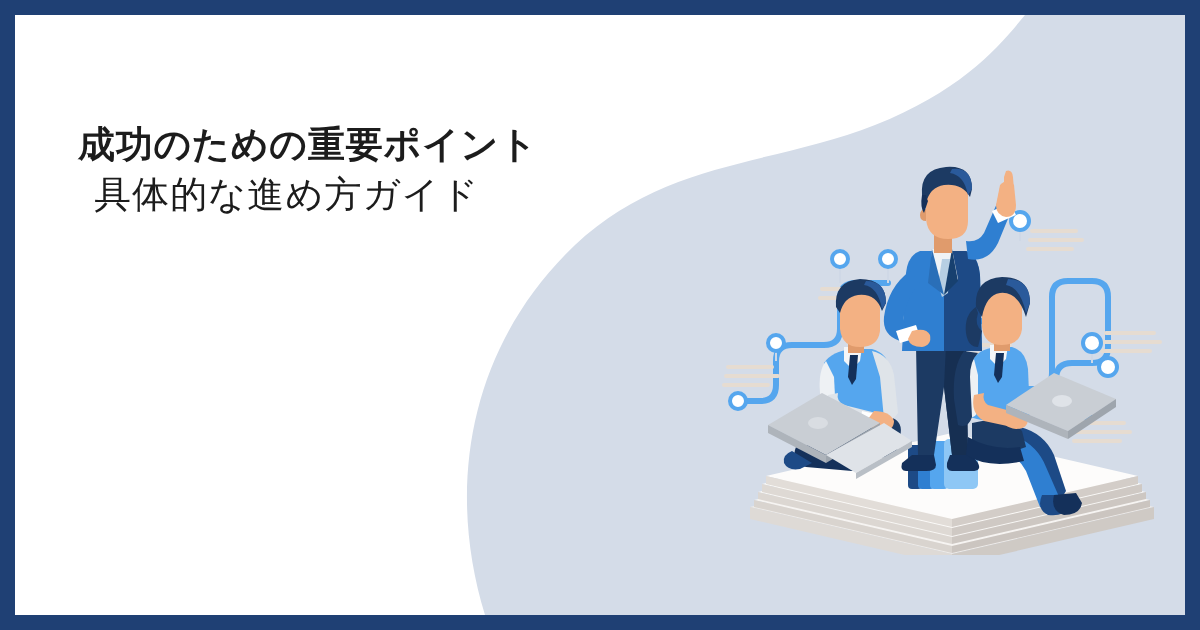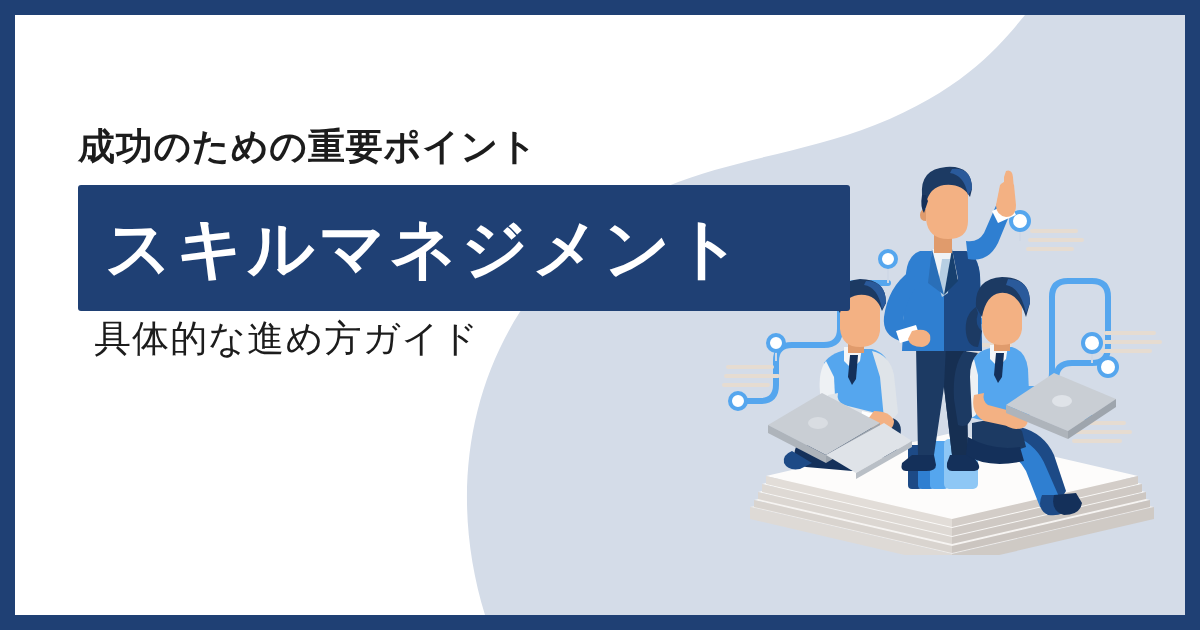--- a/index.html
+++ b/index.html
@@ -36,6 +36,7 @@
     left:63px; top:110px;
     width:790px;
     z-index:6;
+    font-family:Liberation Mono, monospace;
   }
   .eyebrow{
     font-size:37px;

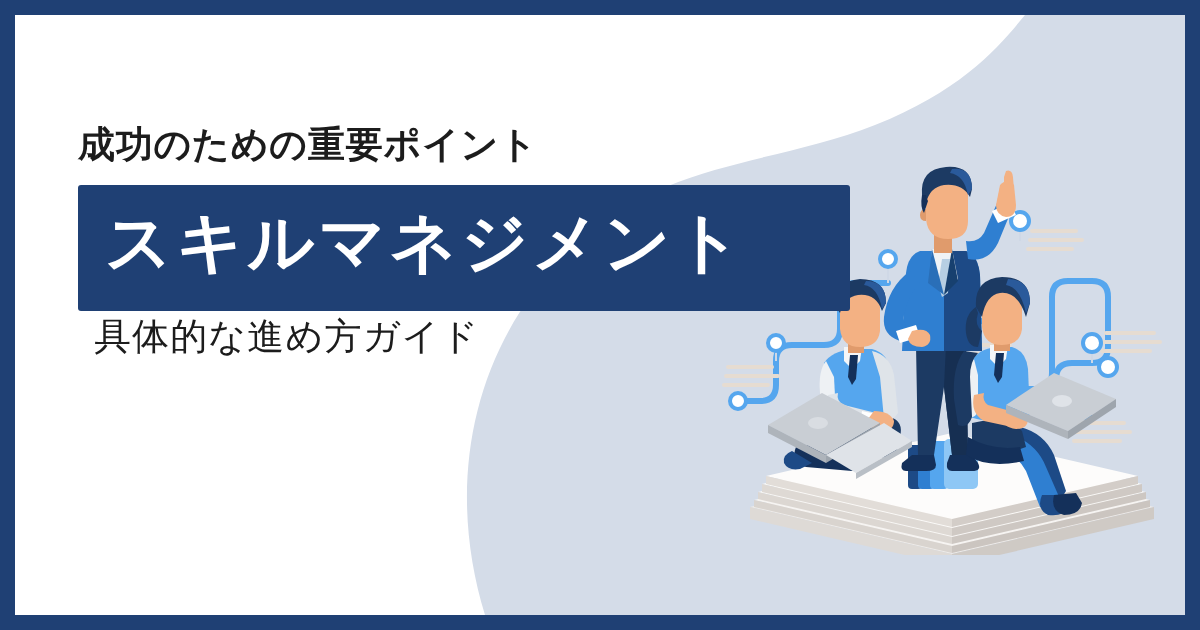--- a/index.html
+++ b/index.html
@@ -102,9 +102,6 @@
     <div class="textblock">
       <div class="eyebrow">成功のための重要ポイント</div>
 
-      <div class="titleband">
-        <div class="title">スキルマネジメント</div>
-      </div>
 
       <div class="subtitle">具体的な進め方ガイド</div>
     </div>

